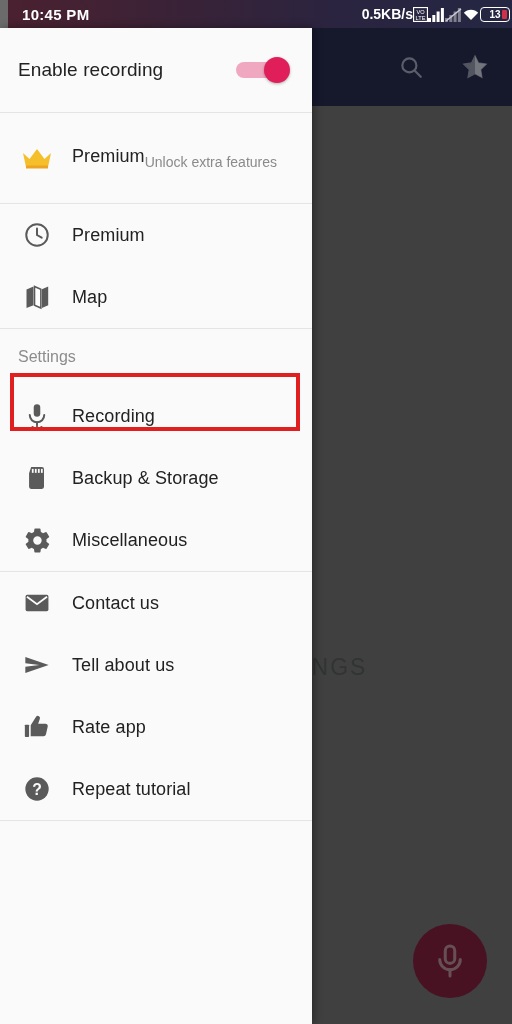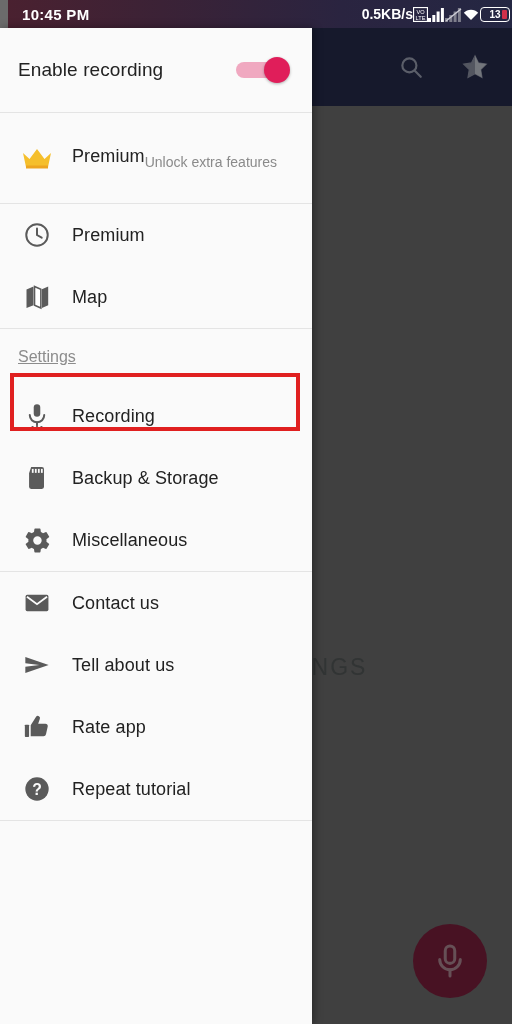--- a/index.html
+++ b/index.html
@@ -105,7 +105,7 @@
     height:56px; display:flex; align-items:center;
     padding-left:18px; flex:none;
   }
-  #section-settings .label { font-size:16px; color:#8c8c8c;text-decoration:underline; }
+  #section-settings .label { font-size:16px; color:#8c8c8c; }
 
   
   #recording-wrap { position:relative; flex:none; }

